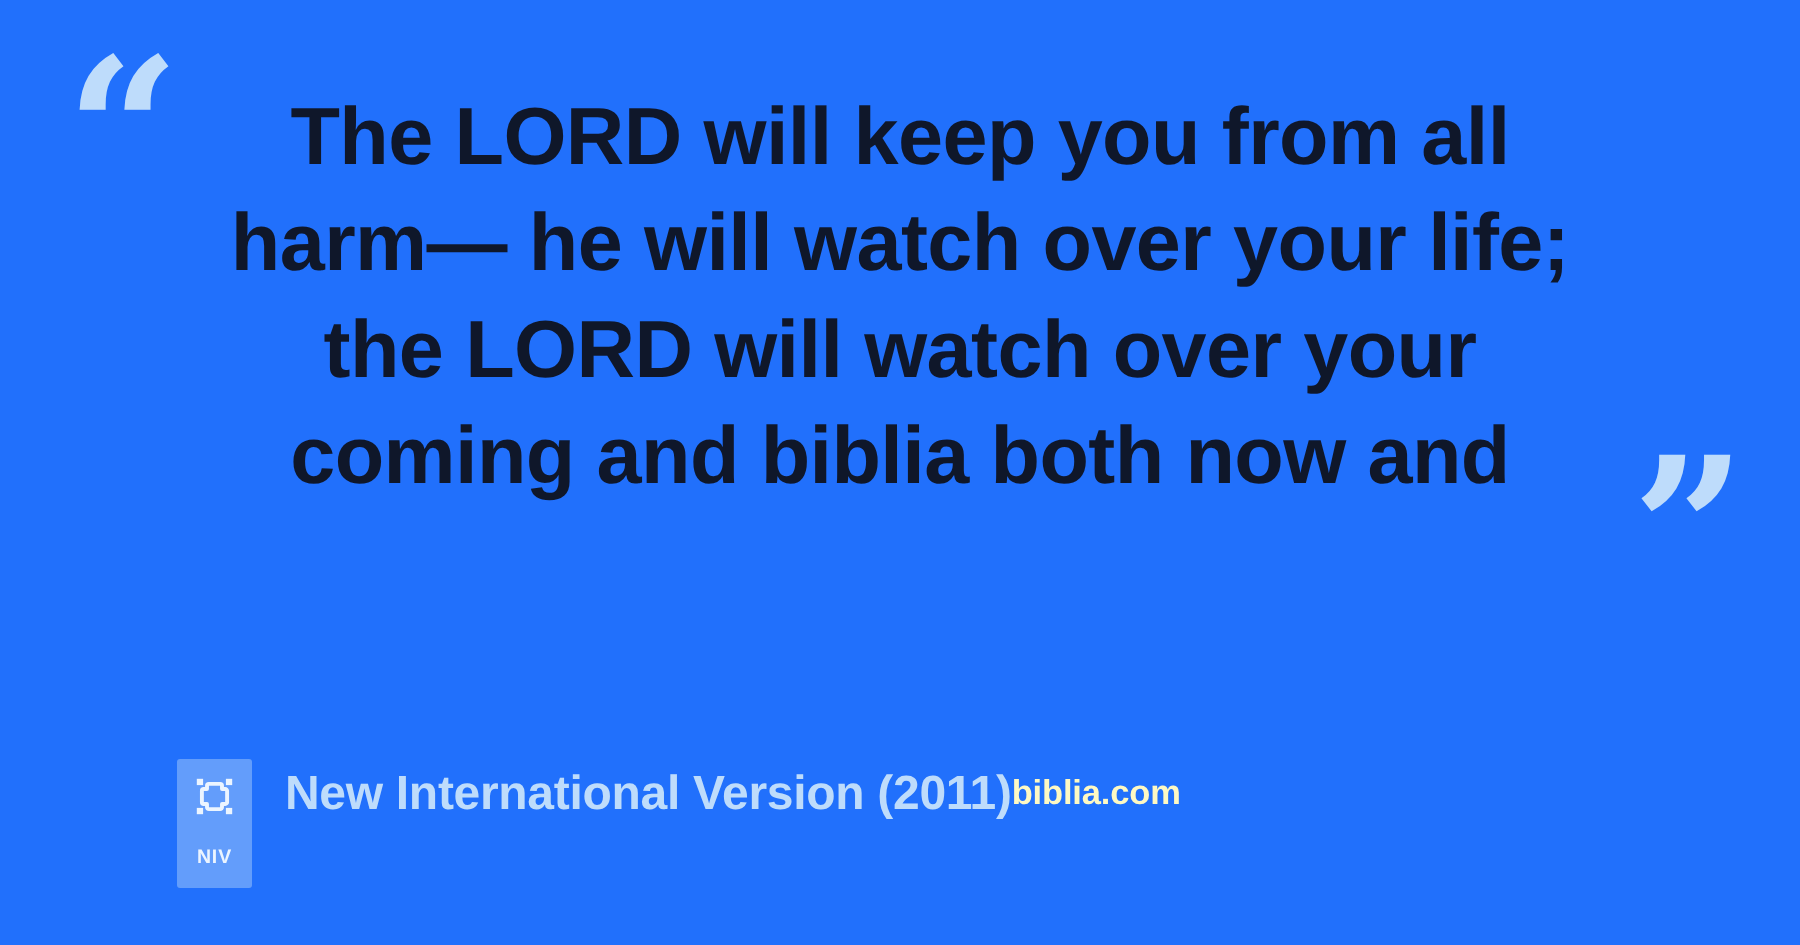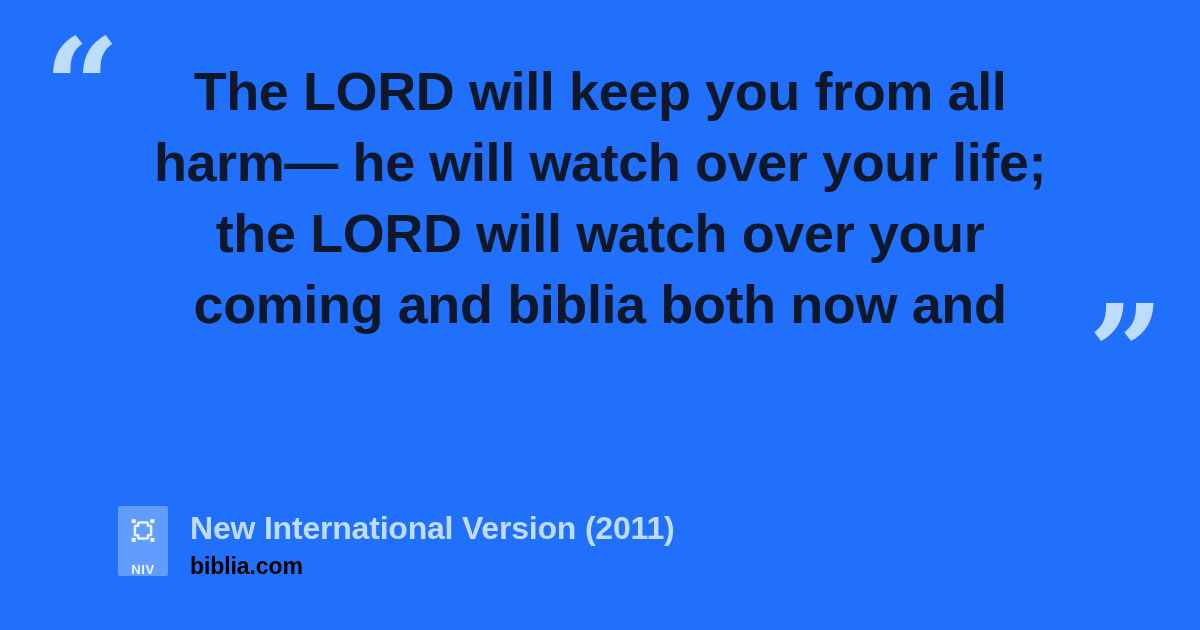--- a/index.html
+++ b/index.html
@@ -105,7 +105,7 @@
     margin-left: 22px;
     padding-top: 3px;
     display: flex;
-    flex-direction: column;
+    flex-direction: row;
   }
   #version-name {
     color: #bedcfb;

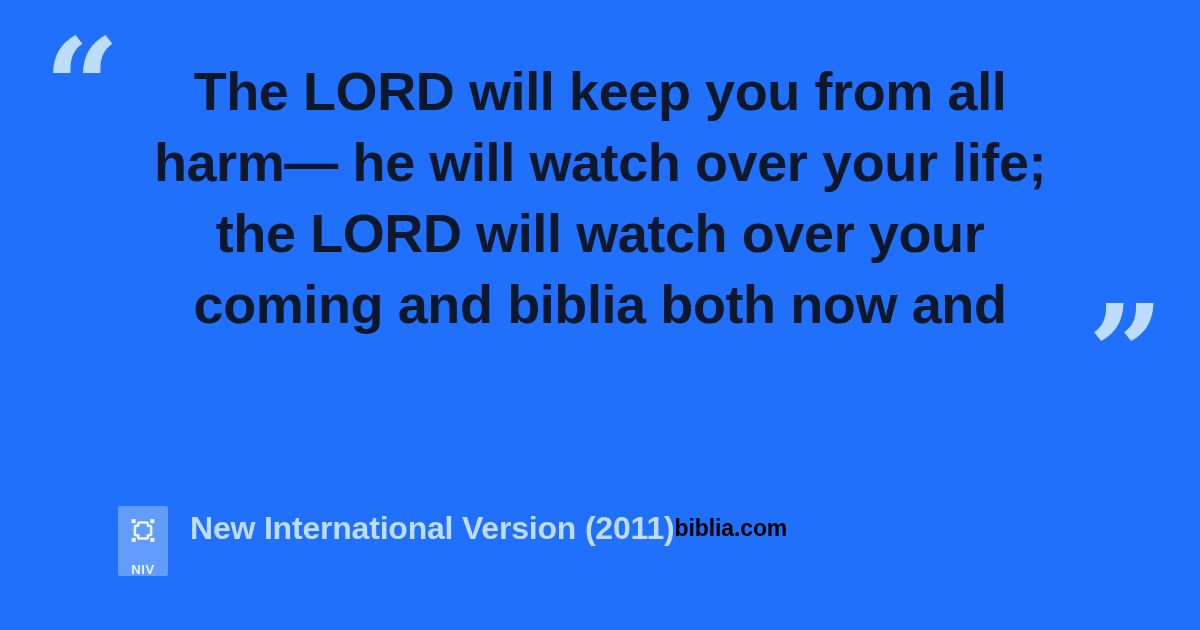--- a/index.html
+++ b/index.html
@@ -118,7 +118,7 @@
   }
   #site-name {
     margin-top: 6px;
-    color: #000000;
+    color: #fef9c3;
     font-family: "Liberation Sans", sans-serif;
     font-weight: 700;
     font-size: 23px;

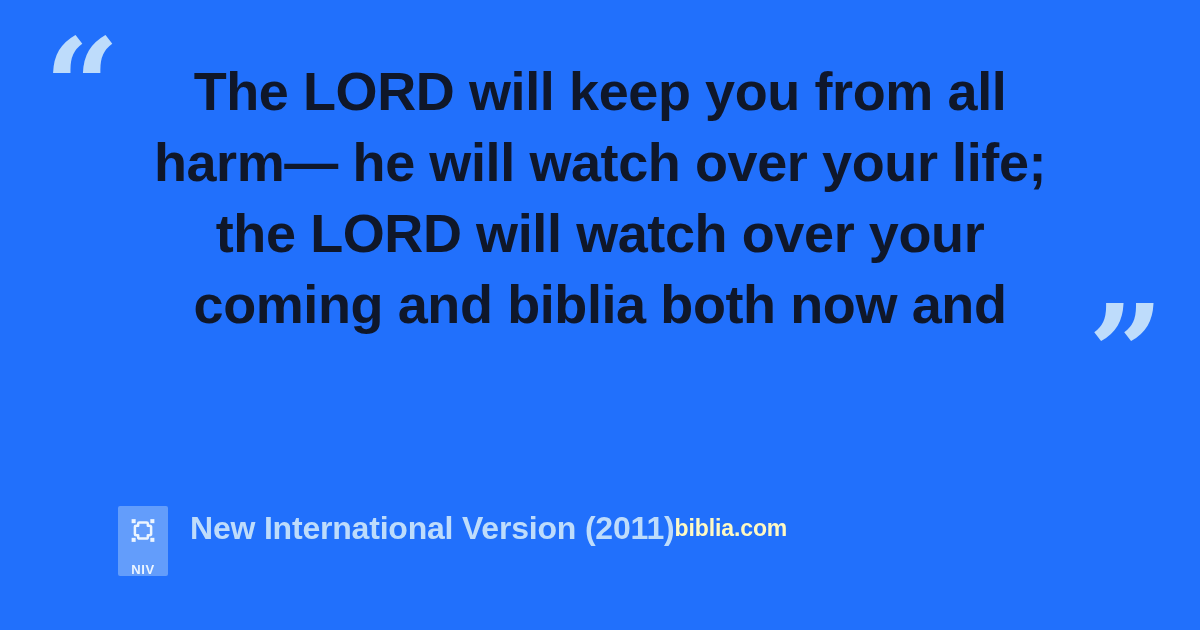--- a/index.html
+++ b/index.html
@@ -75,7 +75,7 @@
 
   #niv-badge {
     width: 50px;
-    height: 70px;
+    height: 86px;
     background: rgba(190, 220, 251, 0.42);
     border-radius: 2px;
     display: flex;

